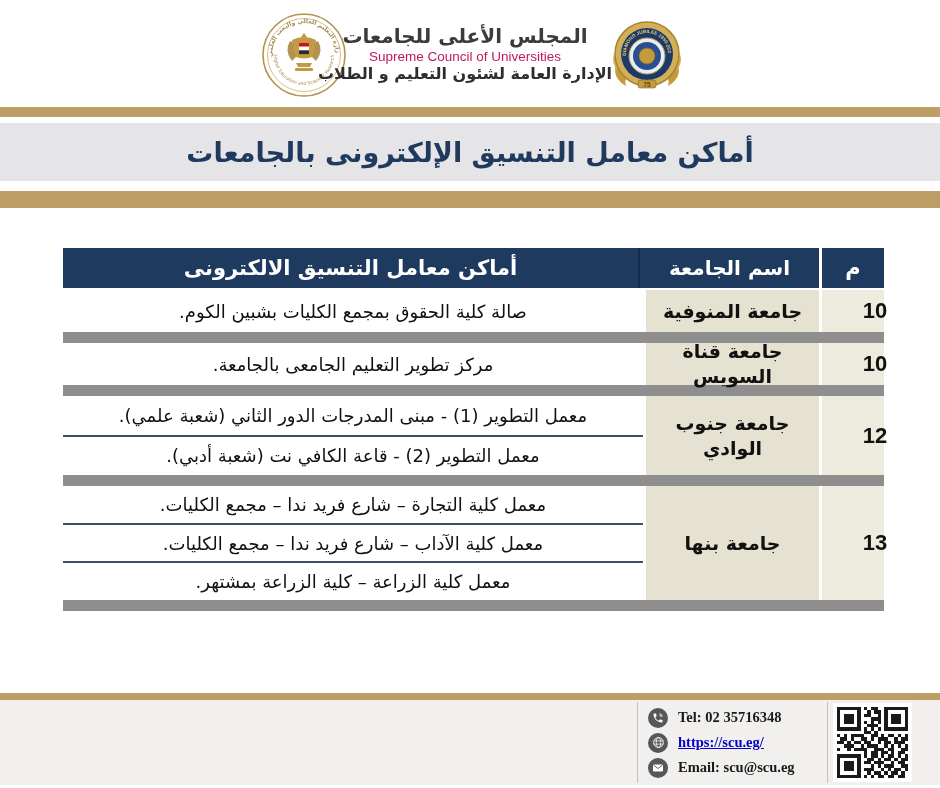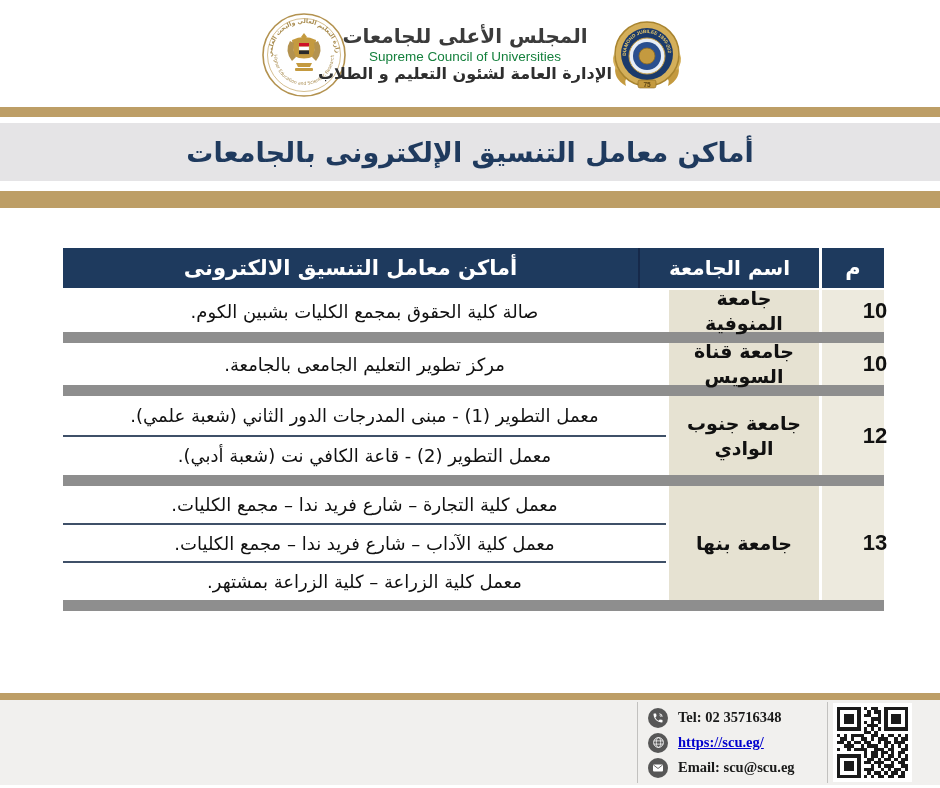--- a/index.html
+++ b/index.html
@@ -15,7 +15,7 @@
   .medal  { position:absolute; left:604px; top:14px; width:86px; height:84px; }
   .hdr-text { position:absolute; left:315px; top:24px; width:300px; text-align:center; }
   .hdr-ar-title { font-size:20px; font-weight:bold; color:#3b3b3b; letter-spacing:0; }
-  .hdr-en-title { font-size:13.5px; color:#15803d; margin-top:1px; font-family:"Liberation Sans",sans-serif; }
+  .hdr-en-title { font-size:13.5px; color:#be185d; margin-top:1px; font-family:"Liberation Sans",sans-serif; }
   .hdr-dept { font-size:16px; font-weight:bold; color:#2e2e2e; }
   
   .gold-bar1 { position:absolute; top:107px; left:0; width:940px; height:10px; background:#bd9e66; }

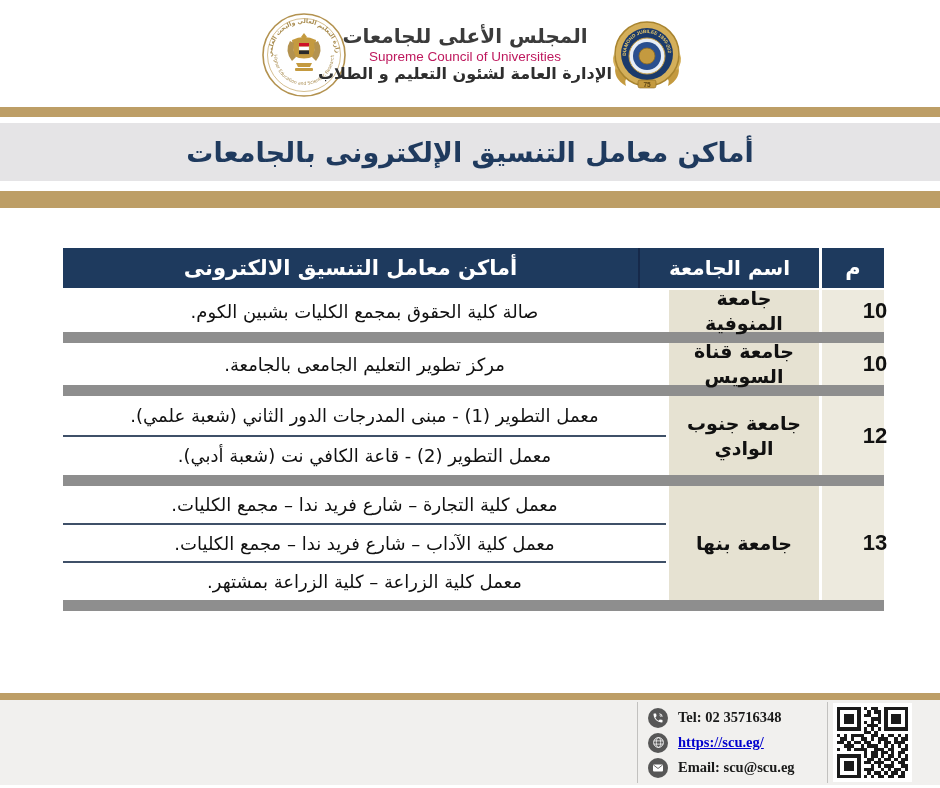--- a/index.html
+++ b/index.html
@@ -38,7 +38,7 @@
   .group { display:flex; }
   .cell-num { width:62px; background:#edeade; display:flex; align-items:center; justify-content:center;
               font-size:22px; font-weight:bold; color:#111; font-family:"Liberation Sans","DejaVu Sans",sans-serif;padding-left:44px; }
-  .cell-uni { width:150px; background:#e6e2d2; display:flex; align-items:center; justify-content:center;
+  .cell-uni { width:173px; background:#e6e2d2; display:flex; align-items:center; justify-content:center;
               font-size:19px; font-weight:bold; color:#111; text-align:center; padding:0 6px; line-height:1.3; }
   .cell-locs { flex:1; background:#fff; display:flex; flex-direction:column; }
   .loc-line { flex:1; display:flex; align-items:center; justify-content:center;

